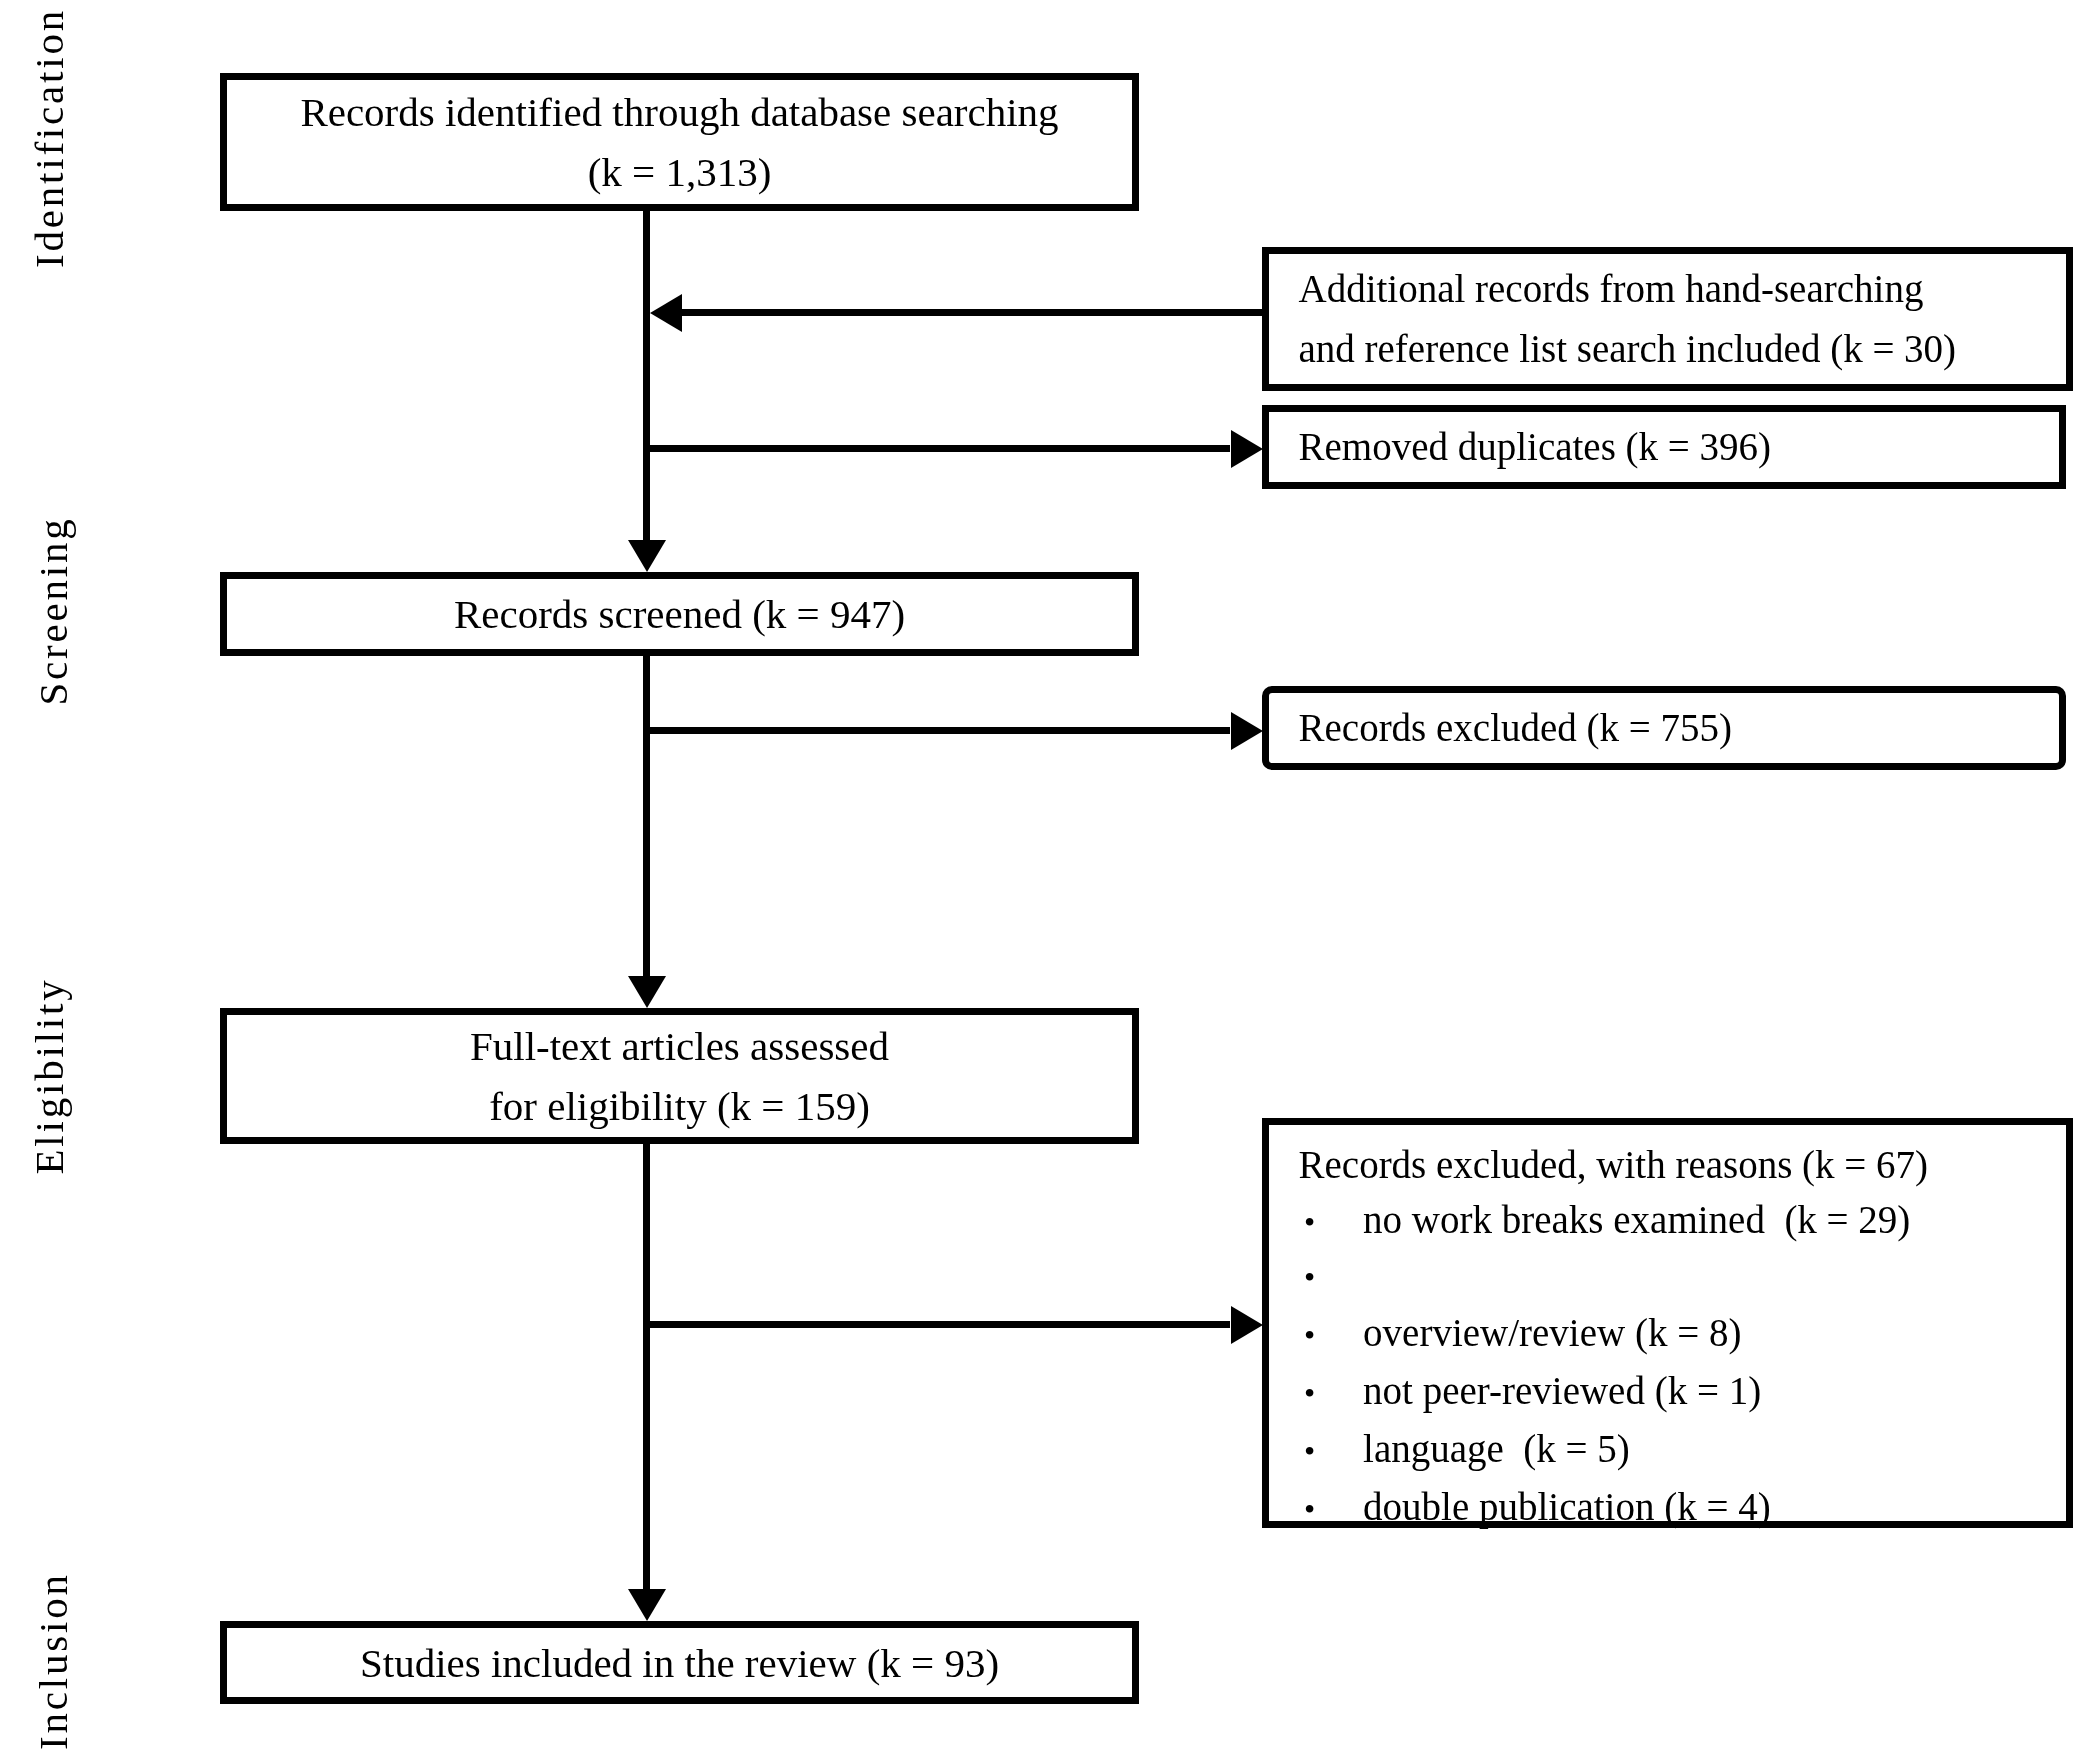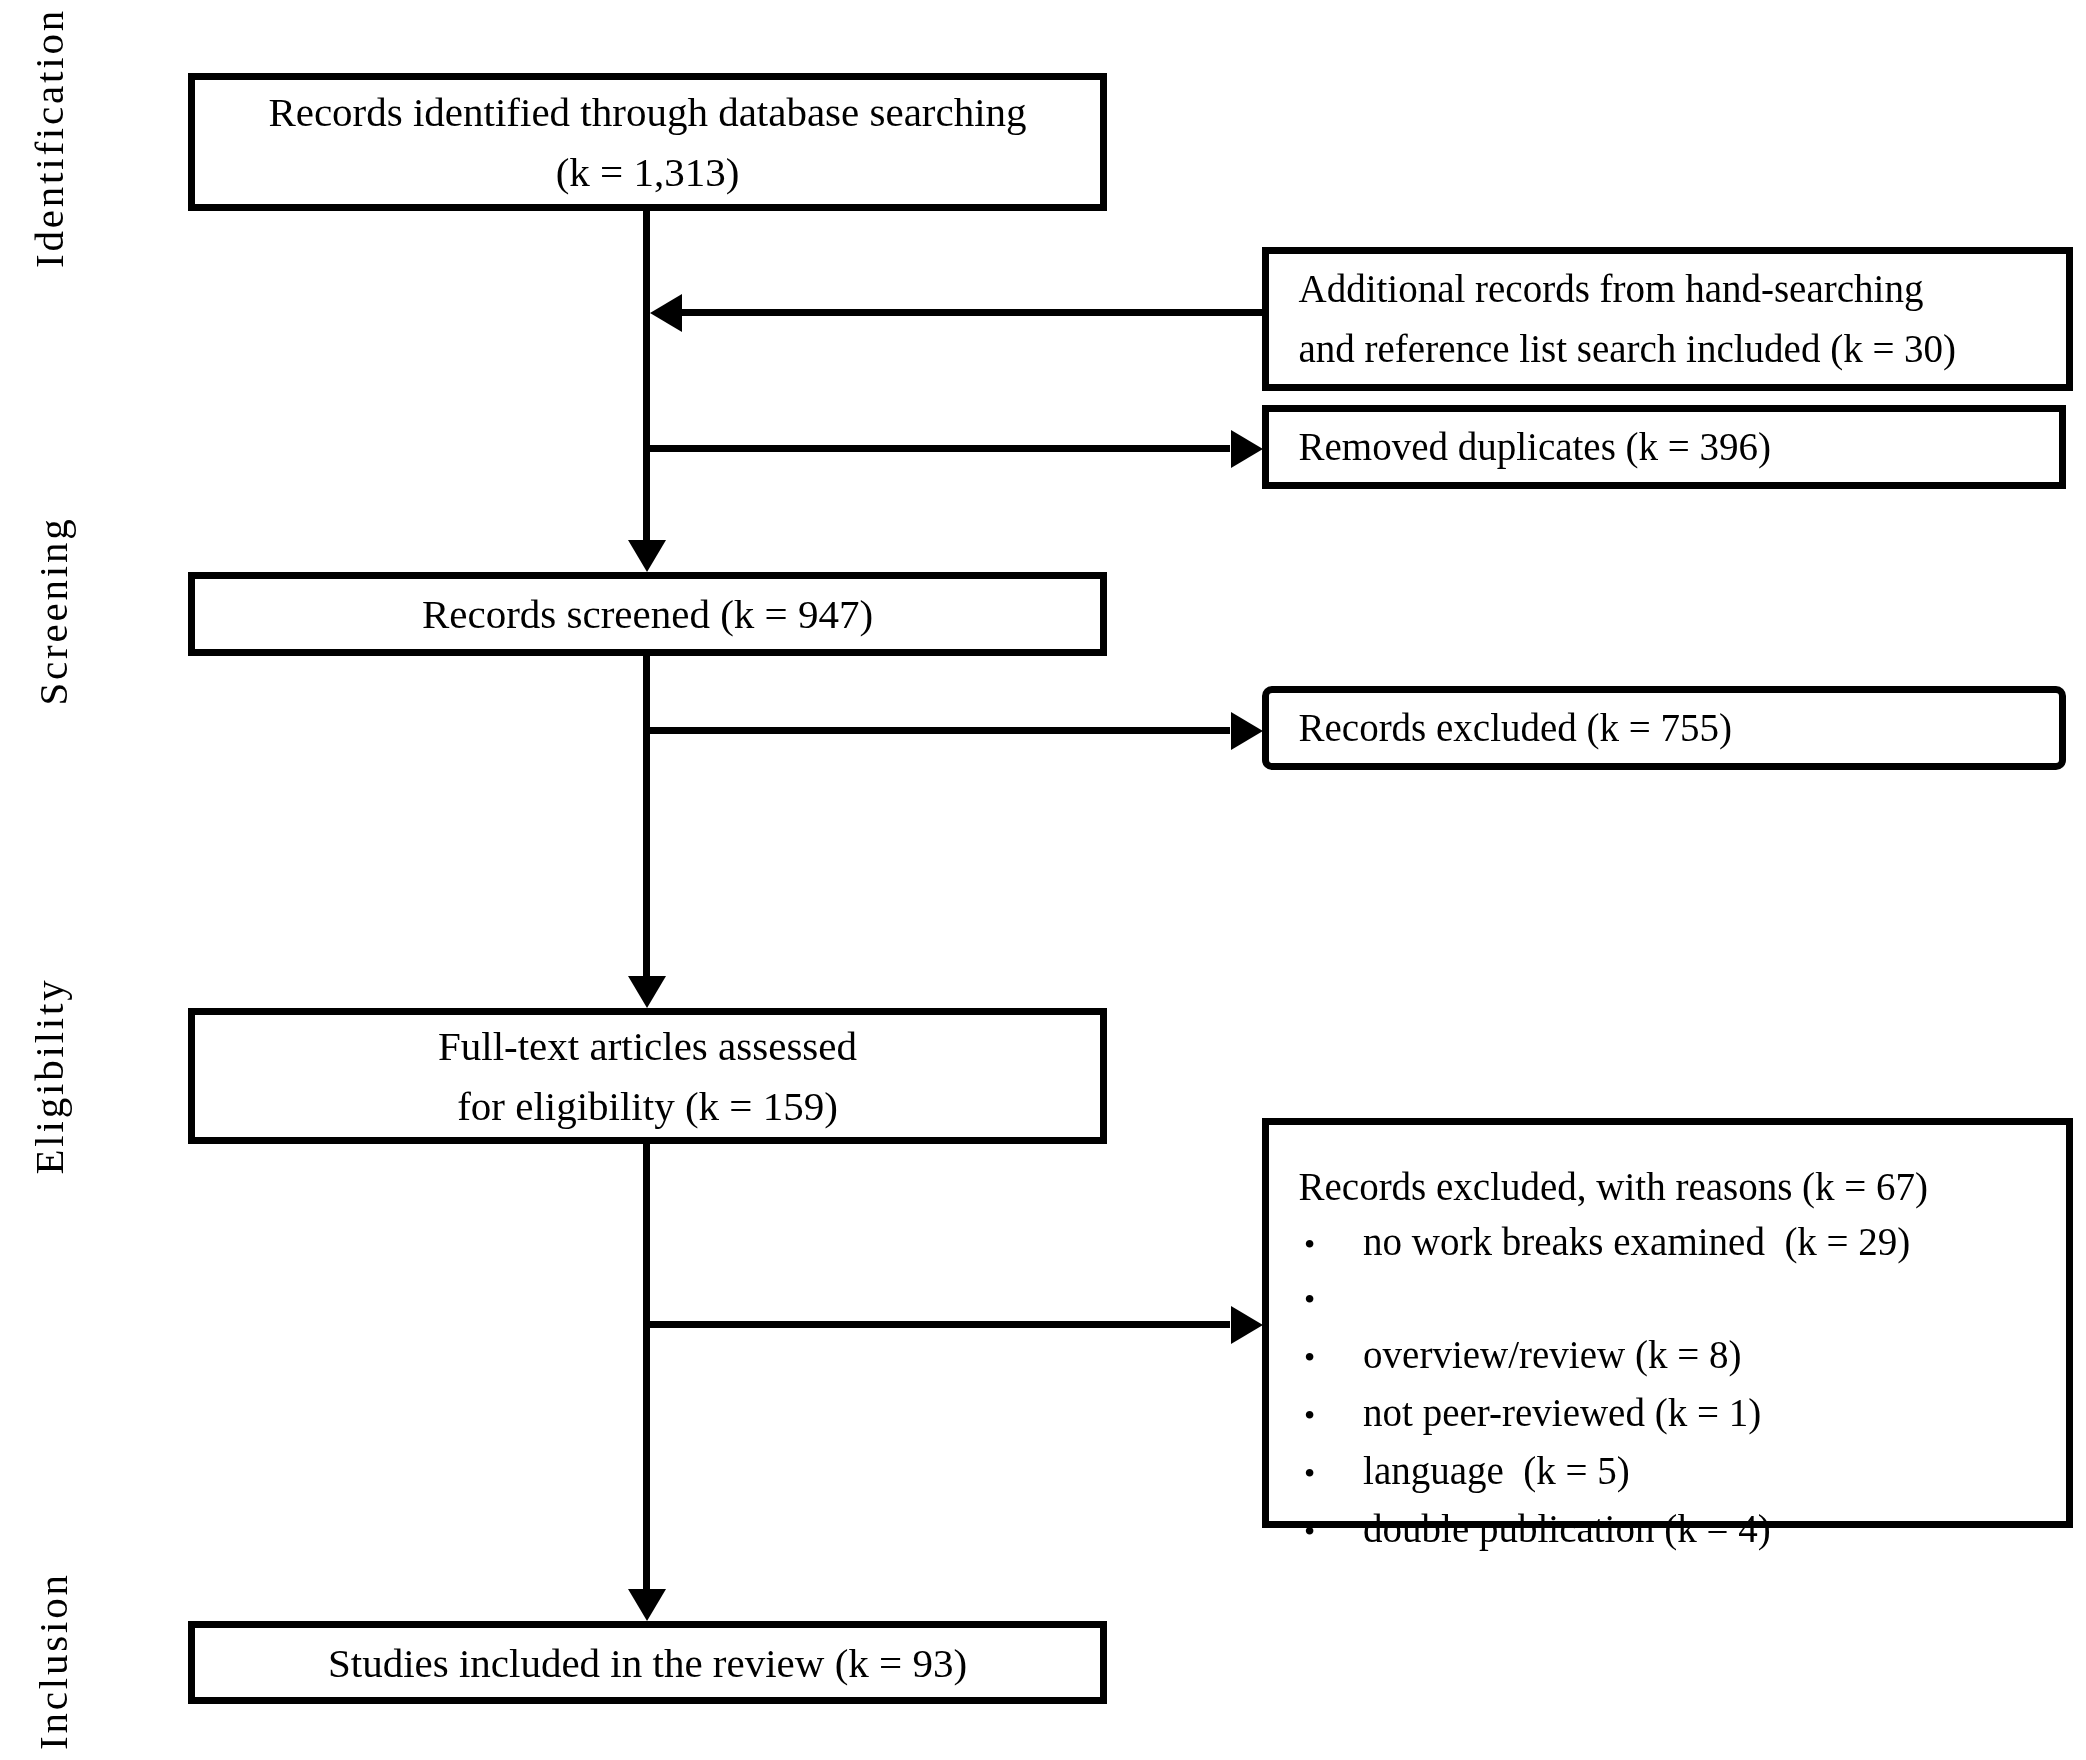--- a/index.html
+++ b/index.html
@@ -30,6 +30,7 @@
   .box.center {
     align-items: center;
     text-align: center;
+    margin-left: 32px;
   }
   .box.left {
     align-items: flex-start;

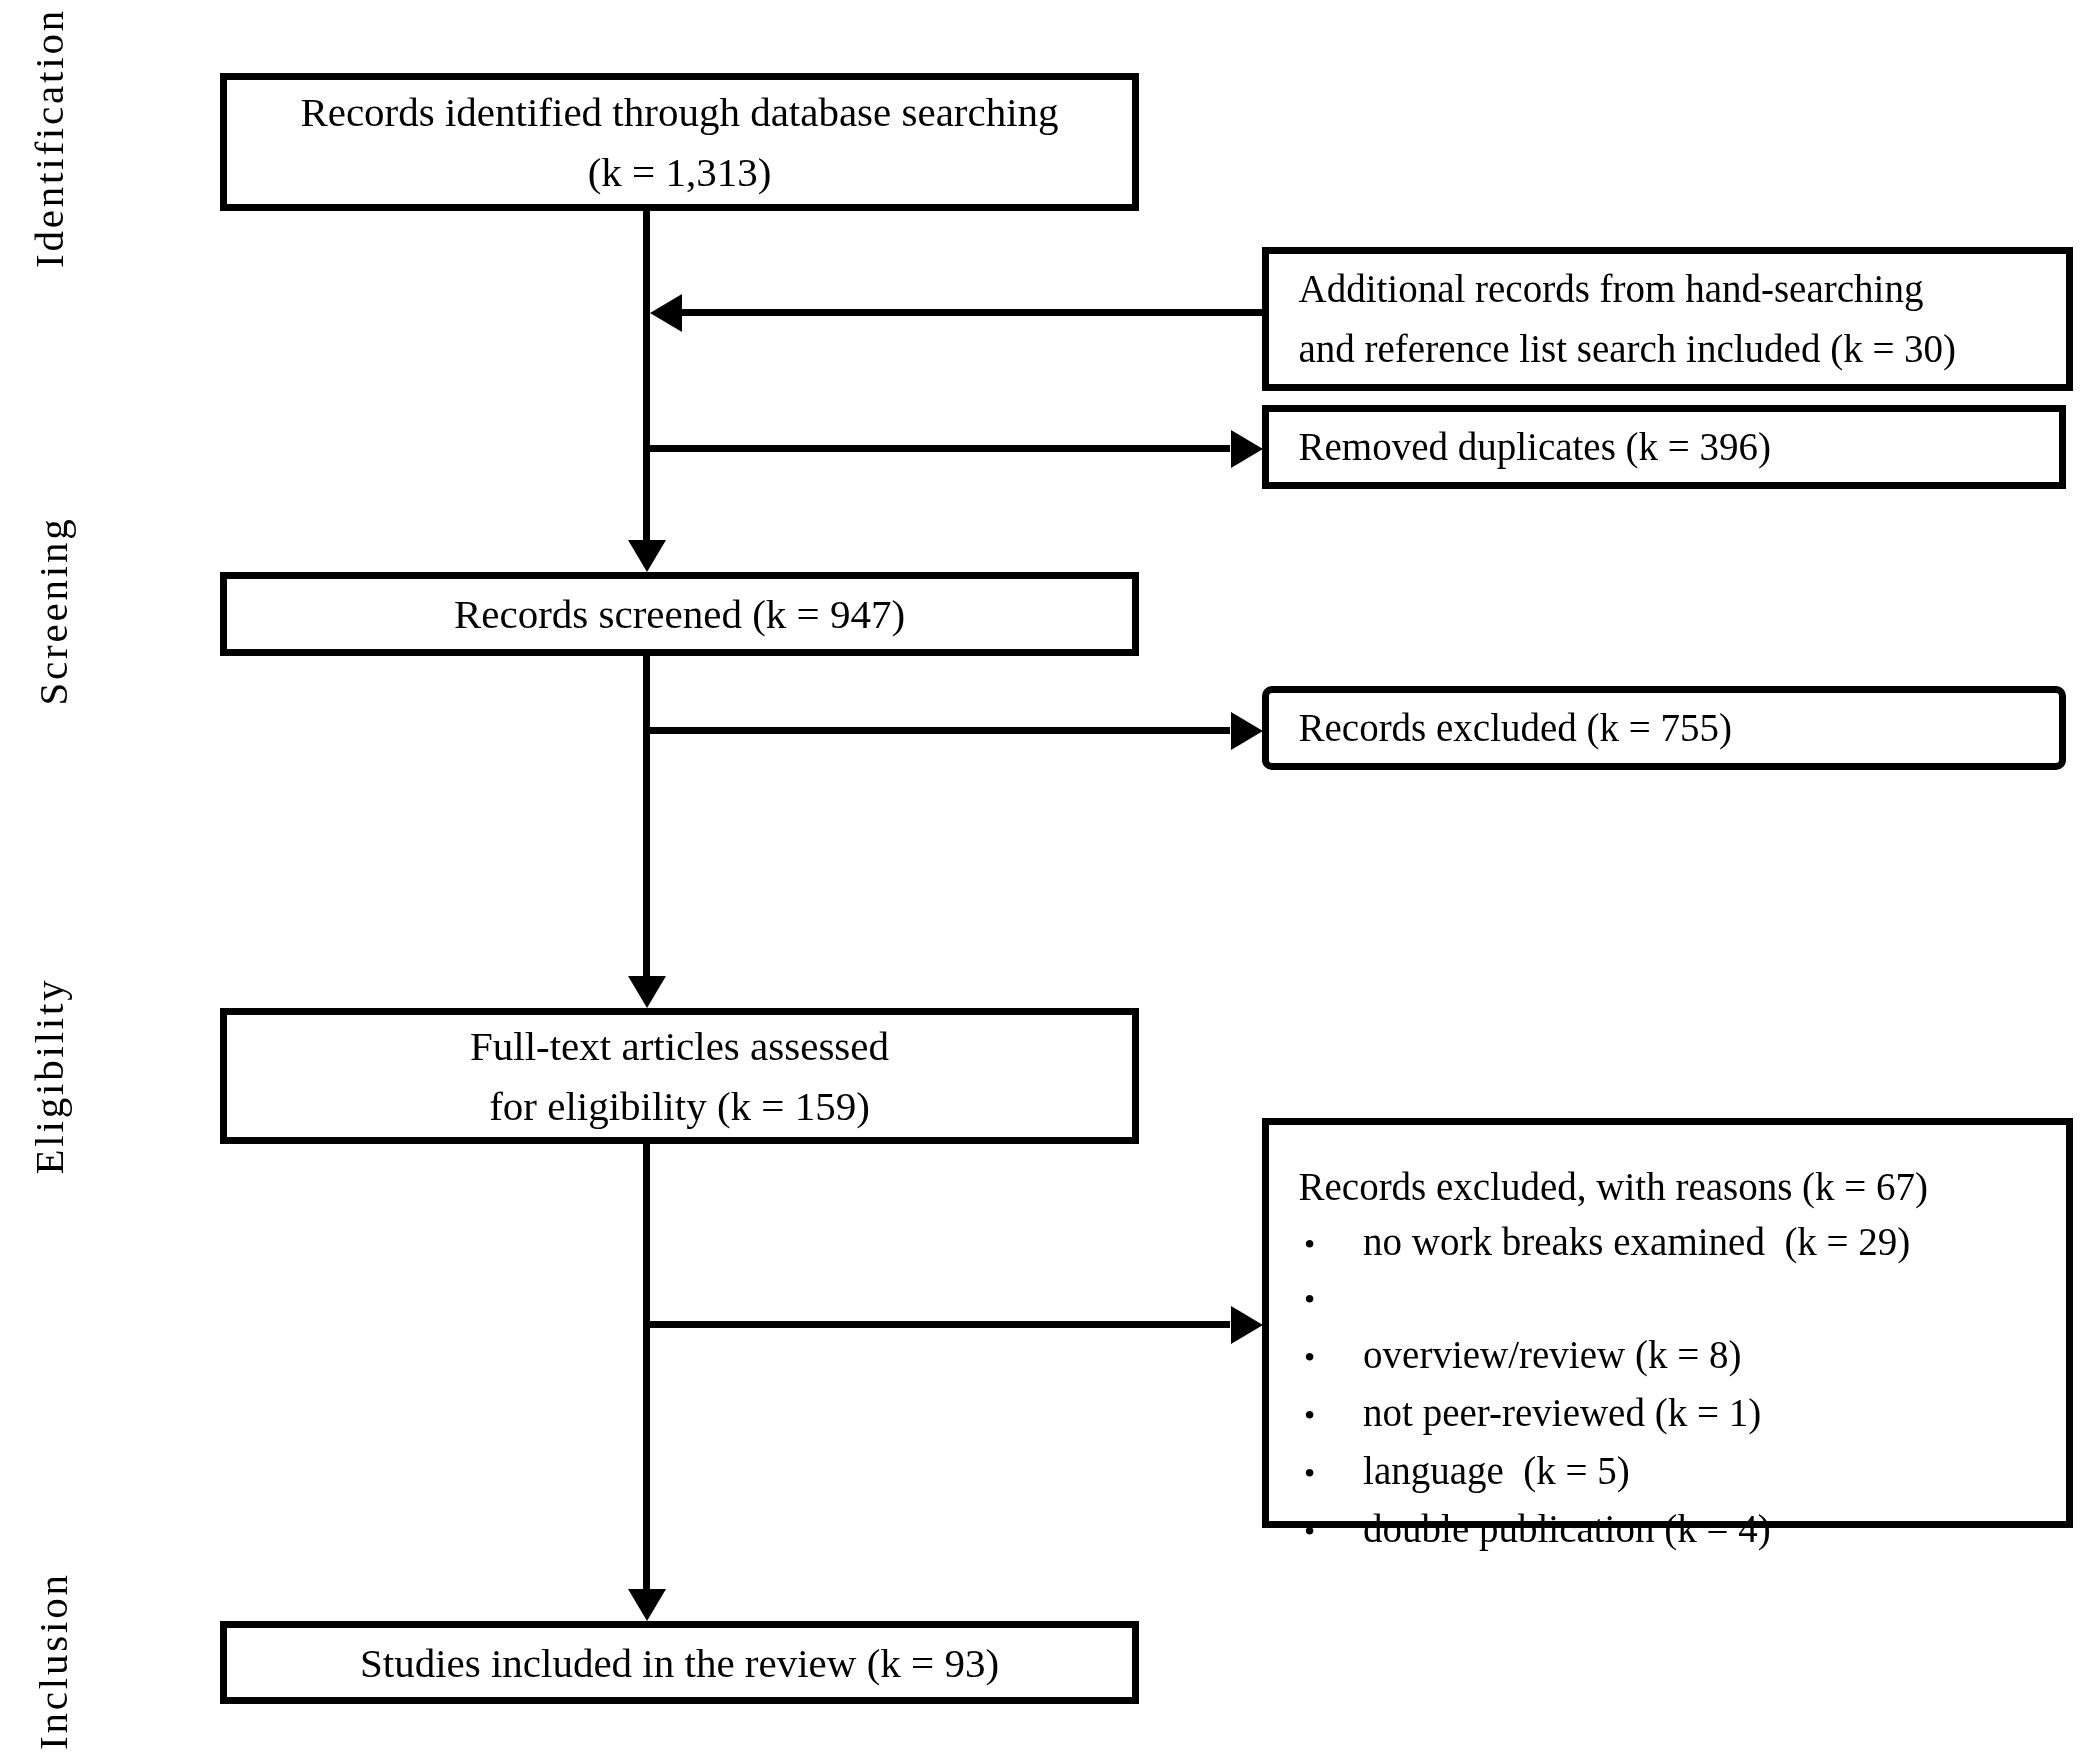--- a/index.html
+++ b/index.html
@@ -51,7 +51,7 @@
   #box-screened   { top: 572px;  height: 84px; }
   #box-excluded   { top: 686px;  height: 84px; width: 804px; border-radius: 10px; }
   #box-fulltext   { top: 1008px; height: 136px; }
-  #box-reasons    { top: 1118px; height: 410px; width: 811px; justify-content: flex-start; padding-top: 34px; }
+  #box-reasons    { top: 1118px; height: 410px; width: 811px; justify-content: flex-start; padding-top: 12px; }
   #box-included   { top: 1621px; height: 83px; }
 
   

